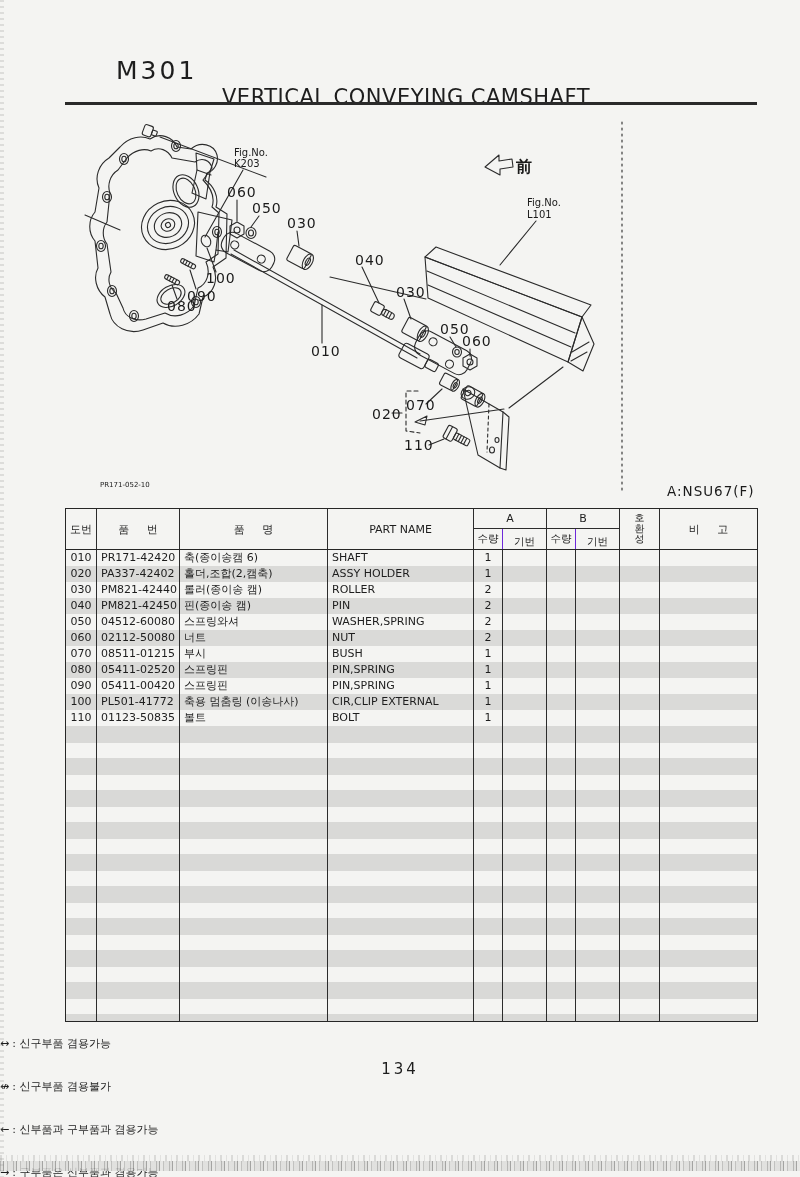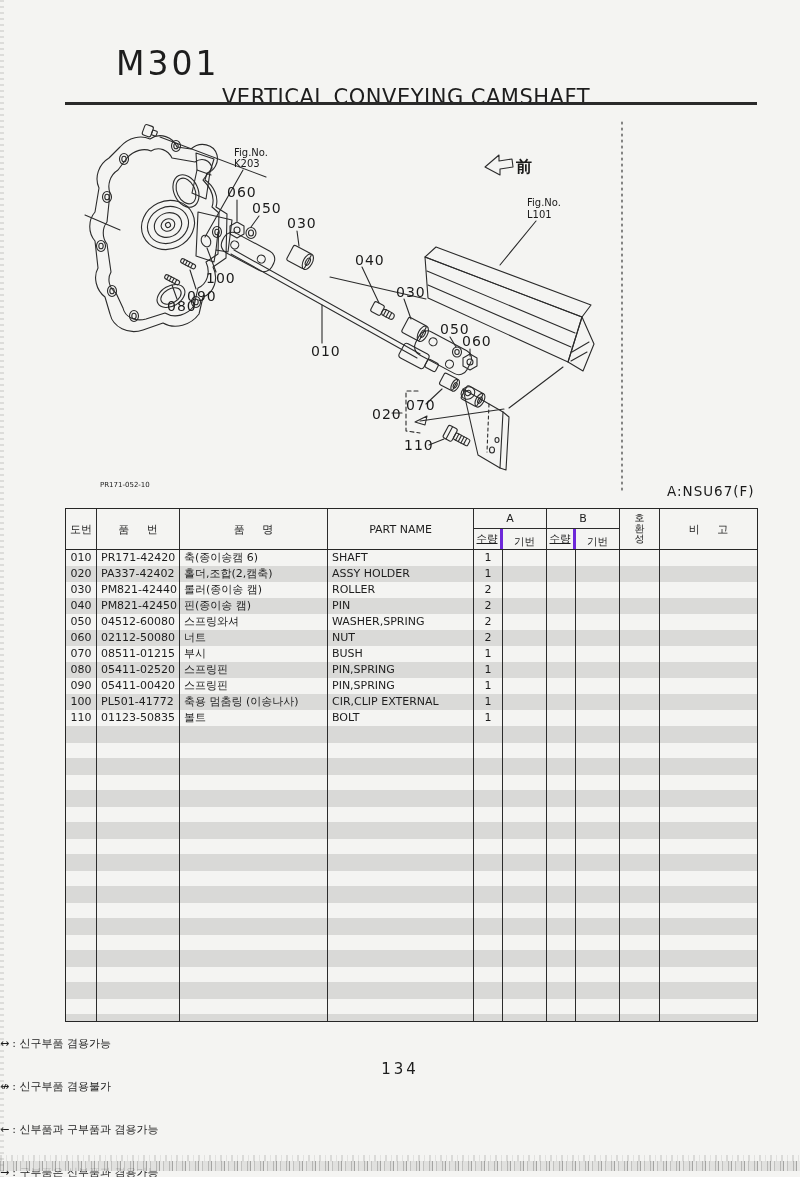--- a/index.html
+++ b/index.html
@@ -6,7 +6,7 @@
   #page{position:relative;width:800px;height:1177px;background:#f4f4f2;
         font-family:"DejaVu Sans",sans-serif;color:#1d1d1d;overflow:hidden;}
   
-  .m-code{position:absolute;left:116px;top:44px;font-size:33px;letter-spacing:3px;}
+  .m-code{position:absolute;left:116px;top:56px;font-size:25px;letter-spacing:3px;}
   .title-ko{position:absolute;left:212px;top:48px;font-size:30px;font-weight:bold;letter-spacing:2px;}
   .title-en{position:absolute;left:209px;top:85px;font-size:21px;letter-spacing:0.5px;margin-left:13px;}
   .title-rule{position:absolute;left:65px;top:102px;width:692px;height:3px;background:#2a2a2a;}

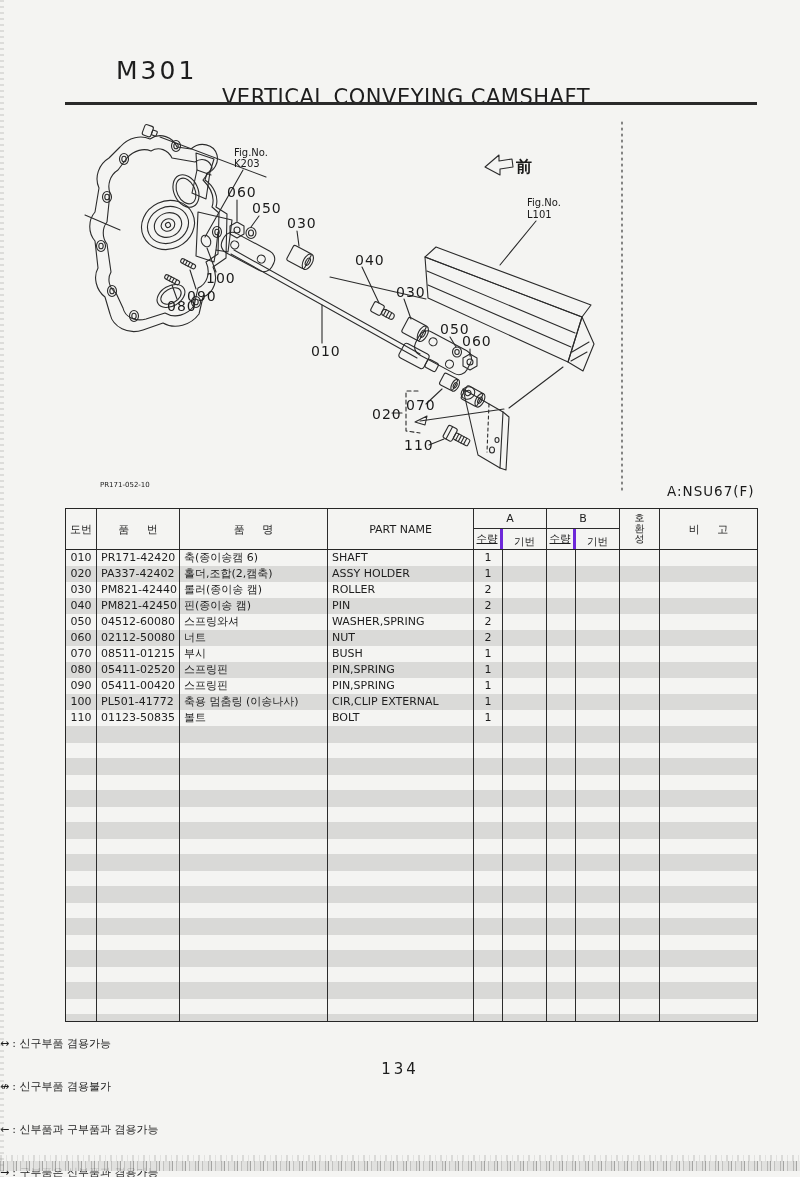--- a/index.html
+++ b/index.html
@@ -31,7 +31,7 @@
   .hgroup .gtop{height:20px;border-bottom:1px solid #2c2c2c;display:flex;align-items:center;justify-content:center;font-size:11px;box-sizing:border-box;}
   .hgroup .gbot{flex:1;display:flex;}
   .hgroup .gbot div{box-sizing:border-box;display:flex;align-items:center;justify-content:center;font-size:10.5px;}
-  .hgroup .gbot div:first-child{border-right:3px solid #6d28d9;text-decoration:underline;}
+  .hgroup .gbot div:first-child{border-right:1px solid #6d28d9;}
   .vert{display:flex;flex-direction:column;align-items:center;justify-content:center;font-size:10px;line-height:10.5px;}
   .wsp{word-spacing:14px;}
   .col0{width:31px;} .col1{width:83px;} .col2{width:148px;} .col3{width:146px;}

